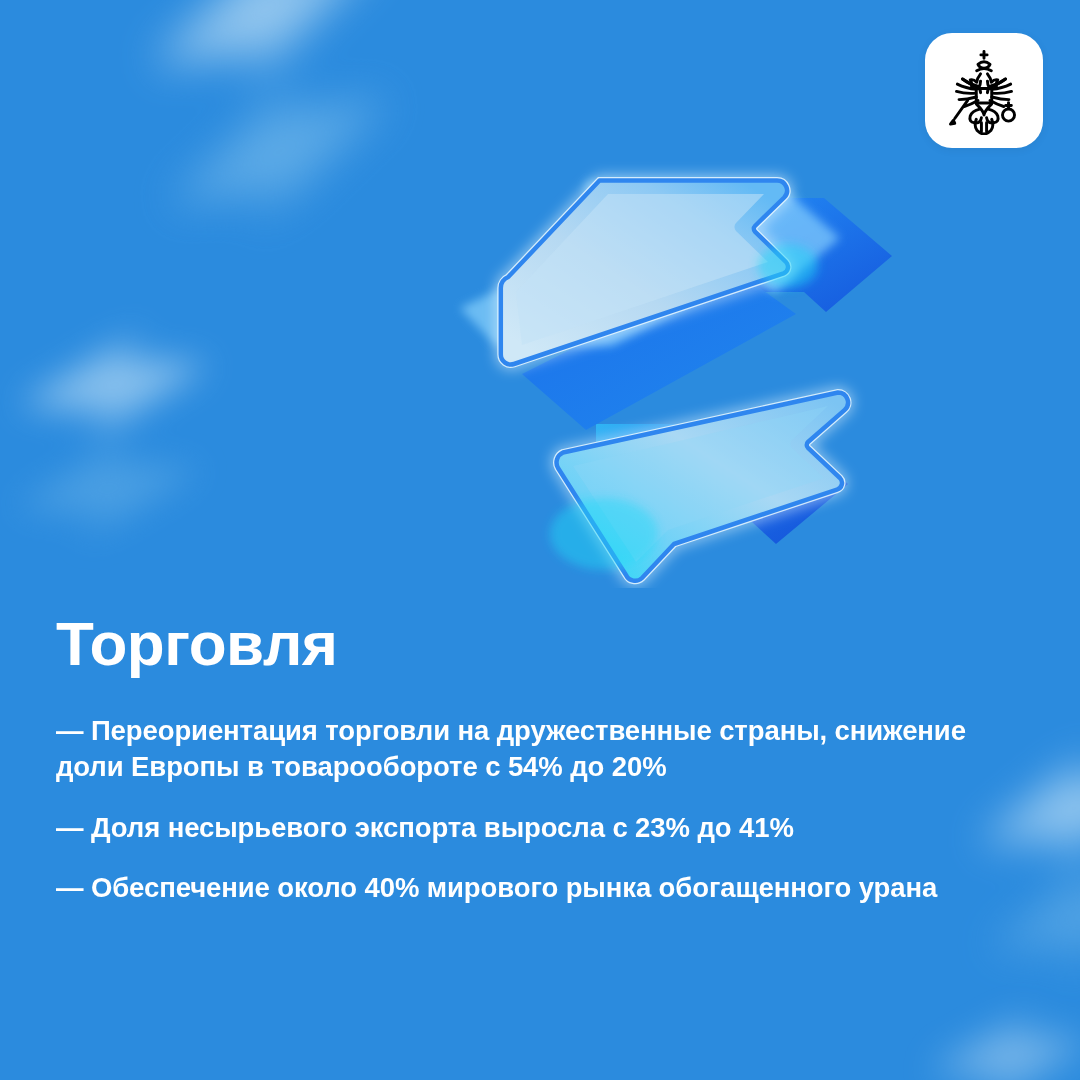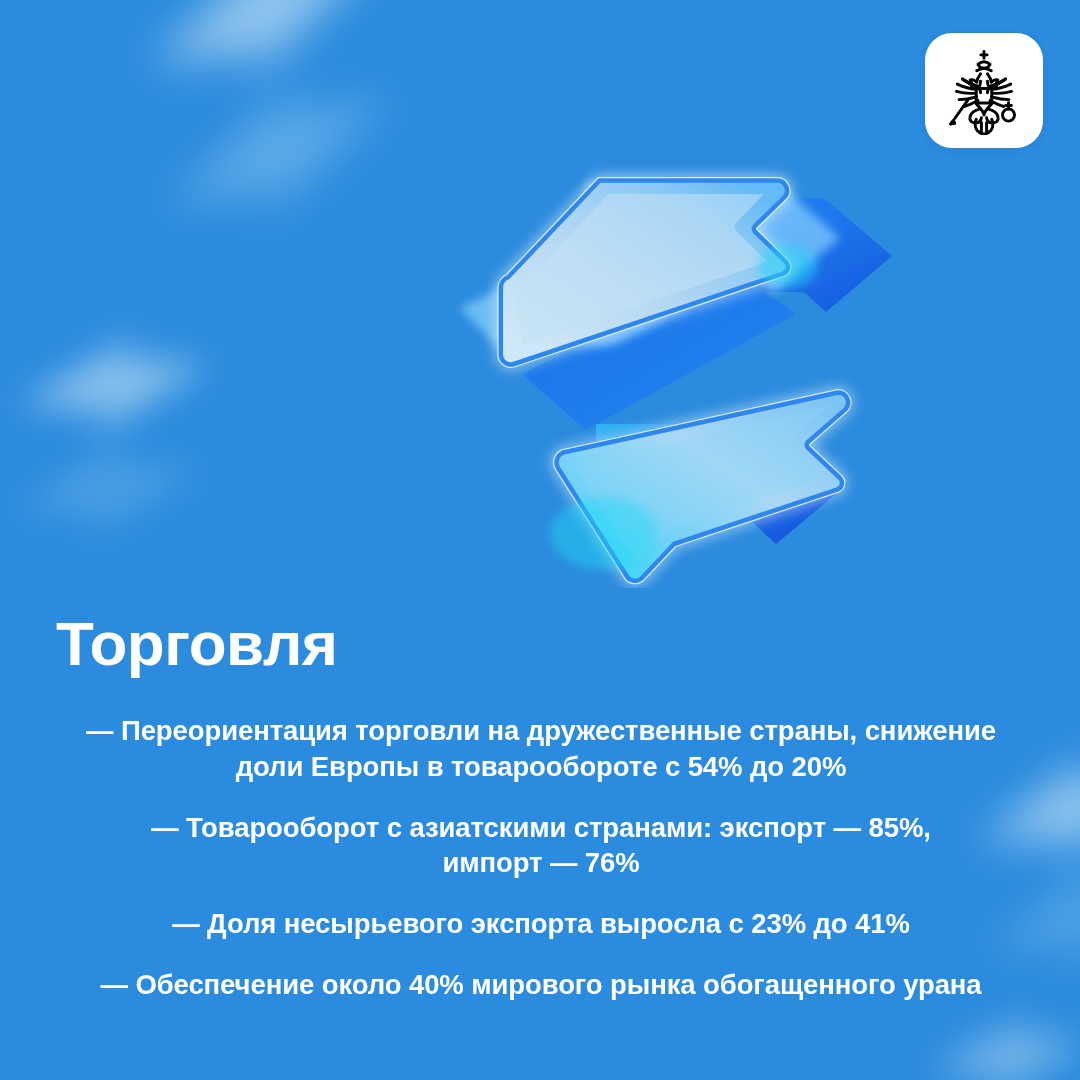--- a/index.html
+++ b/index.html
@@ -96,7 +96,6 @@
     letter-spacing: -0.1px;
     margin-bottom: 25px;
     white-space: pre-line;
-    text-align: center;
   }
   #bullet-list li:last-child { margin-bottom: 4px; }
 </style>

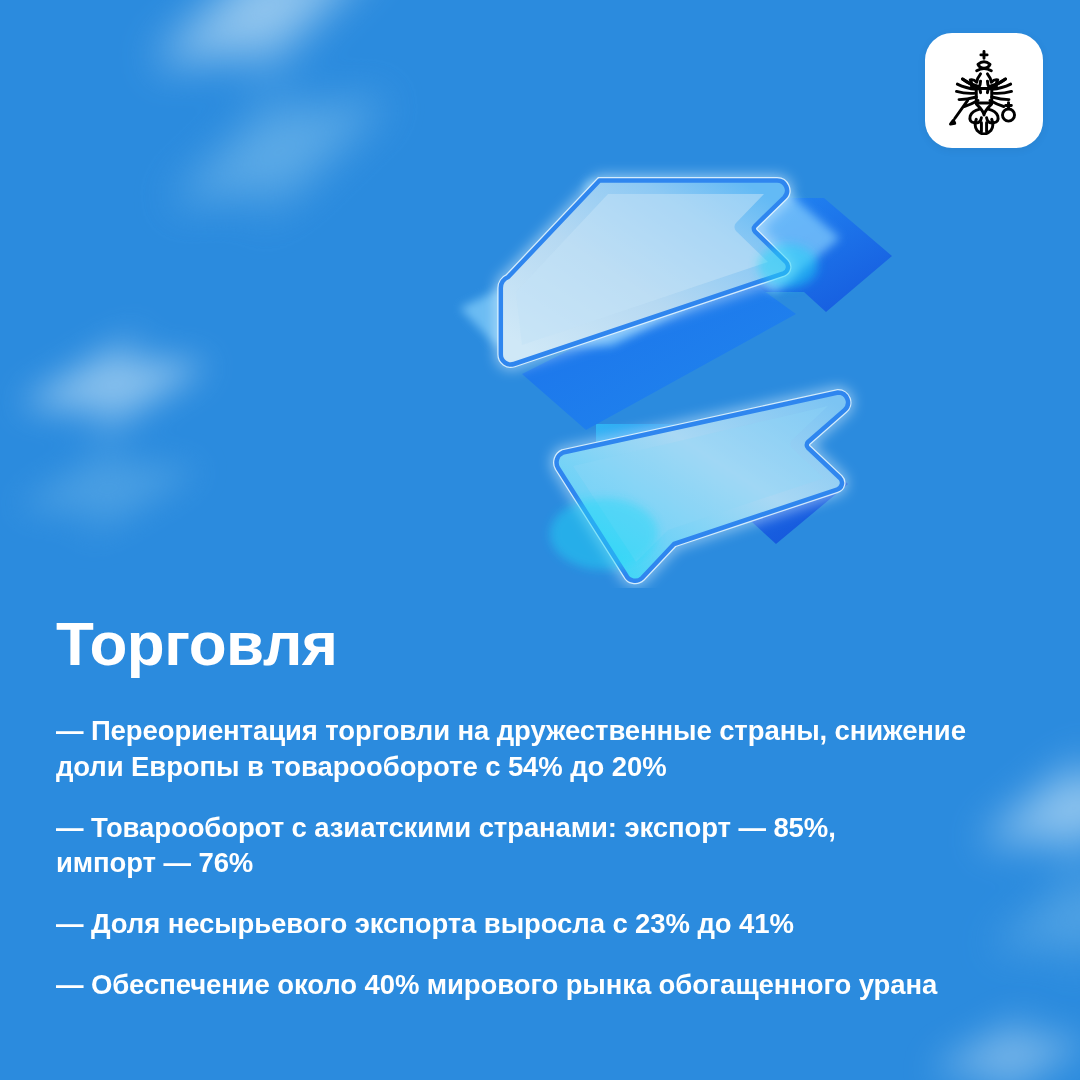--- a/index.html
+++ b/index.html
@@ -324,8 +324,6 @@
 
     <ul id="bullet-list">
       <li>— Переориентация торговли на дружественные страны, снижение доли Европы в товарообороте с 54% до 20%</li>
-      <li>— Товарооборот с азиатскими странами: экспорт — 85%,
-импорт — 76%</li>
       <li>— Доля несырьевого экспорта выросла с 23% до 41%</li>
       <li>— Обеспечение около 40% мирового рынка обогащенного урана</li>
     </ul>

